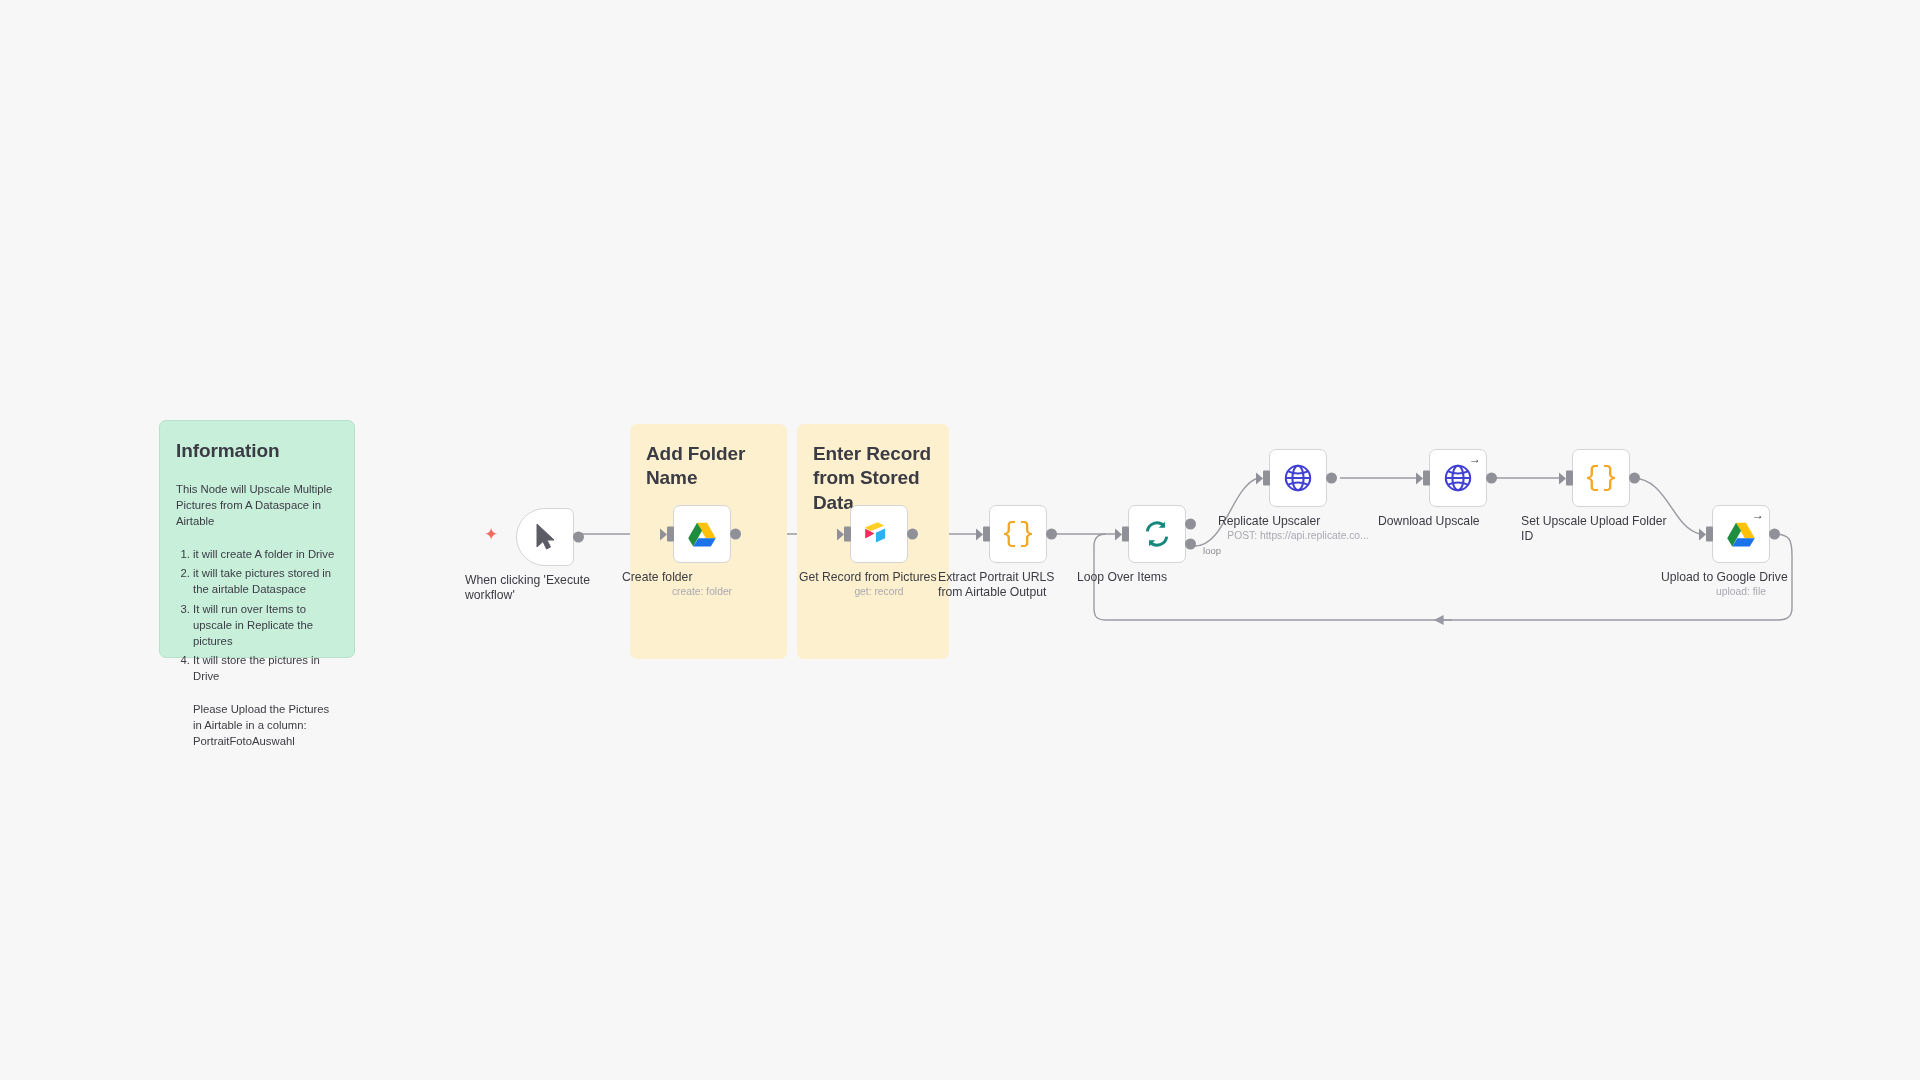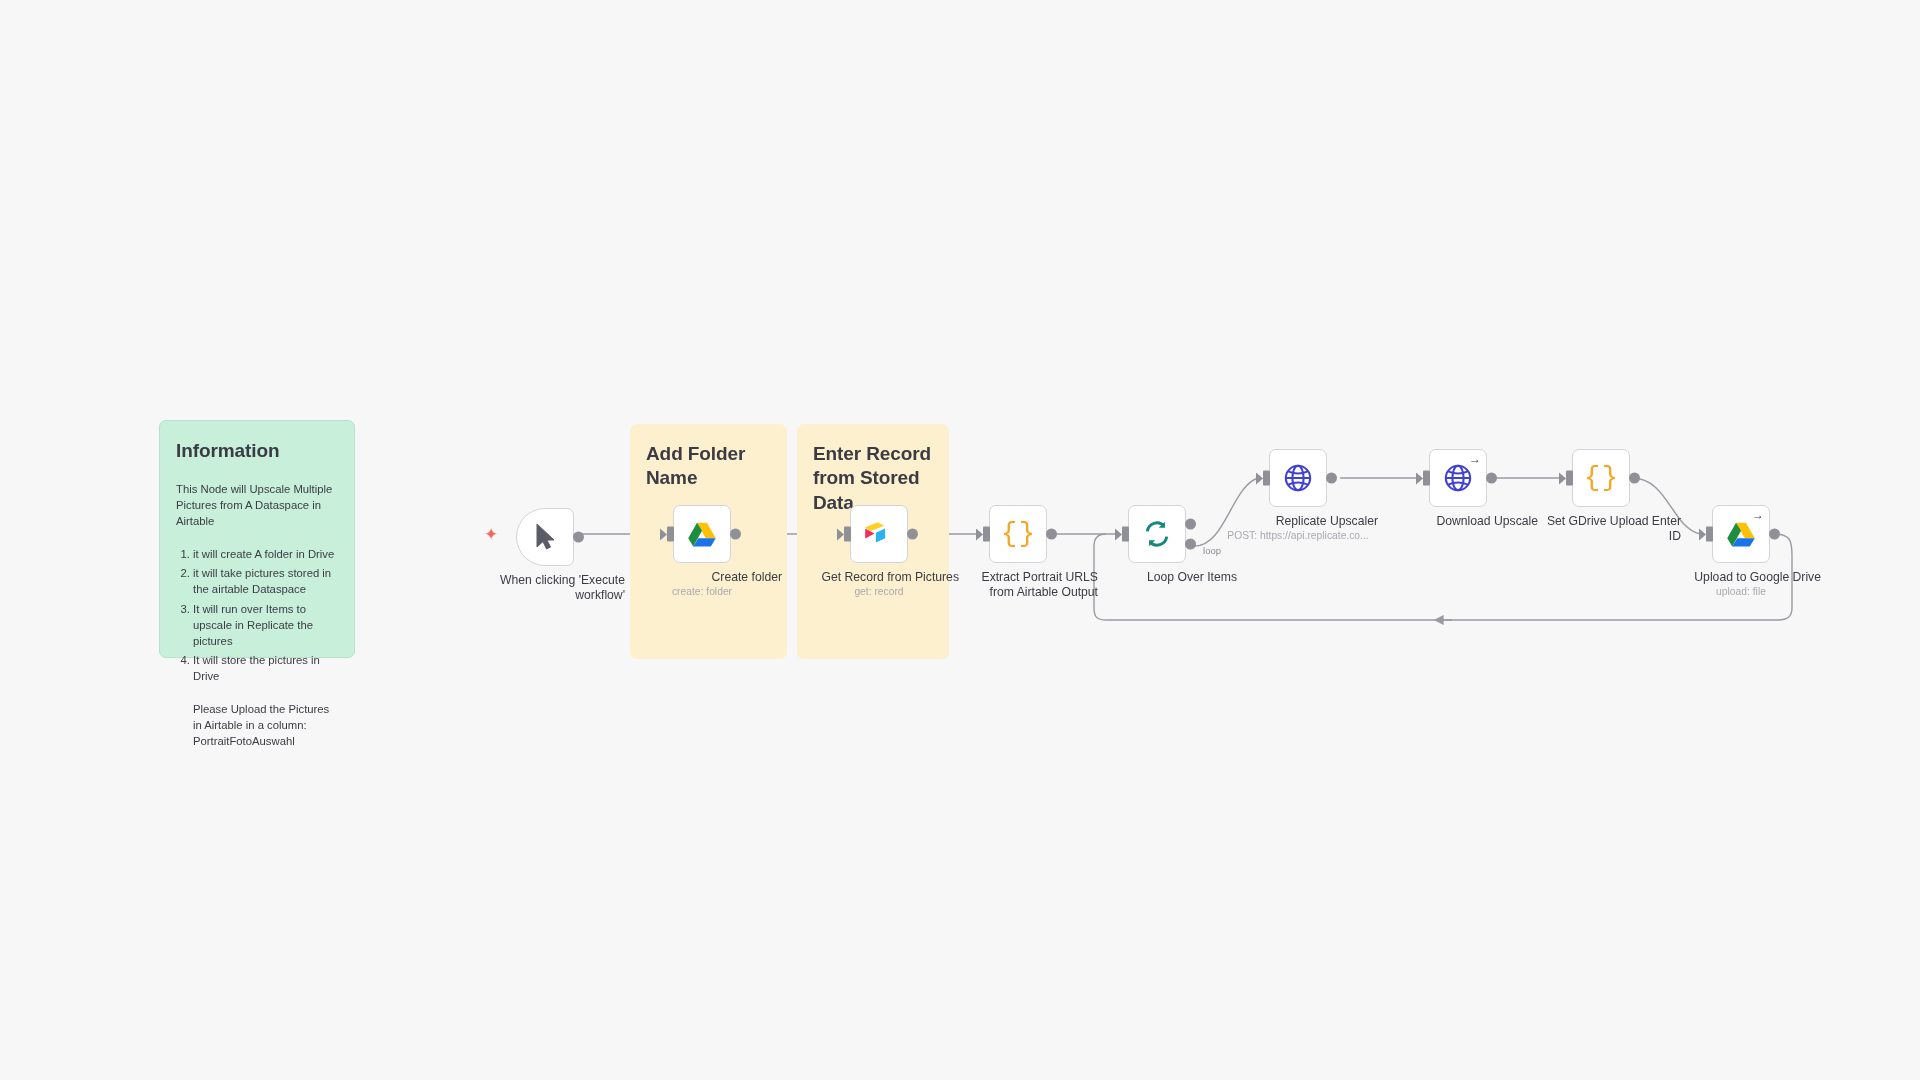--- a/index.html
+++ b/index.html
@@ -55,7 +55,7 @@
   }
   .node-label {
     position: absolute;
-    text-align: right;
+    text-align: left;
     font-size: 12.2px;
     color: #3b3b44;
     line-height: 1.22;

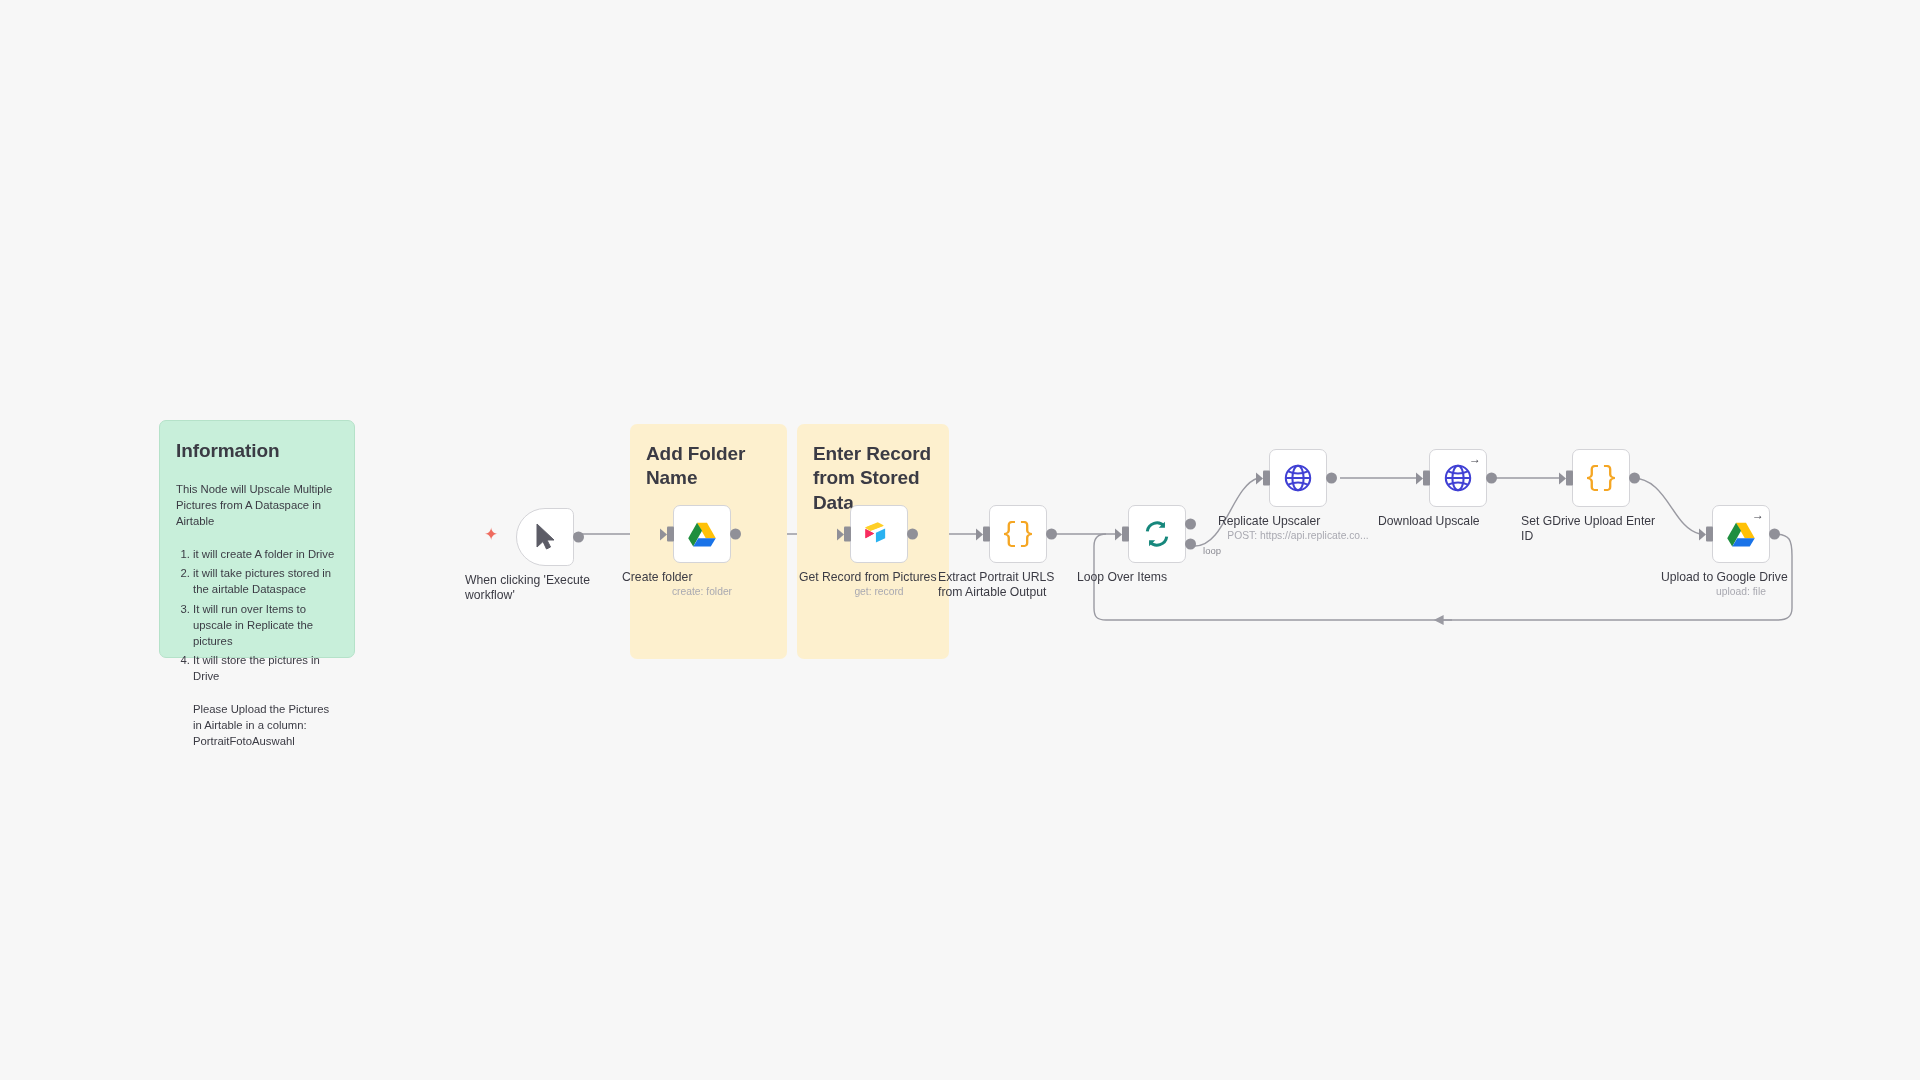--- a/index.html
+++ b/index.html
@@ -264,7 +264,7 @@
     <span style="font-size:27px;color:#F5A623;font-family:'Liberation Mono',monospace;line-height:1;">{ }</span>
     <div class="port-in"></div>
     <div class="port-out"></div>
-    <div class="node-label">Set GDrive Upload Enter
+    <div class="node-label">Set Upscale Upload Folder
 ID</div>
   </div>
 

